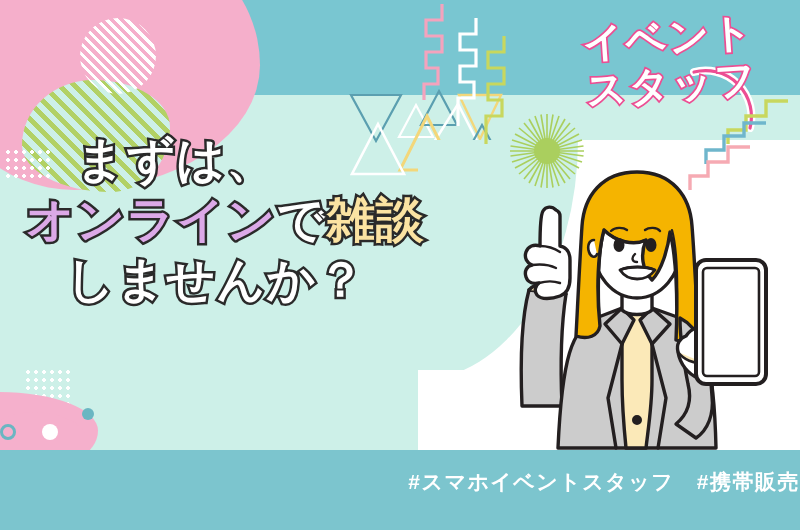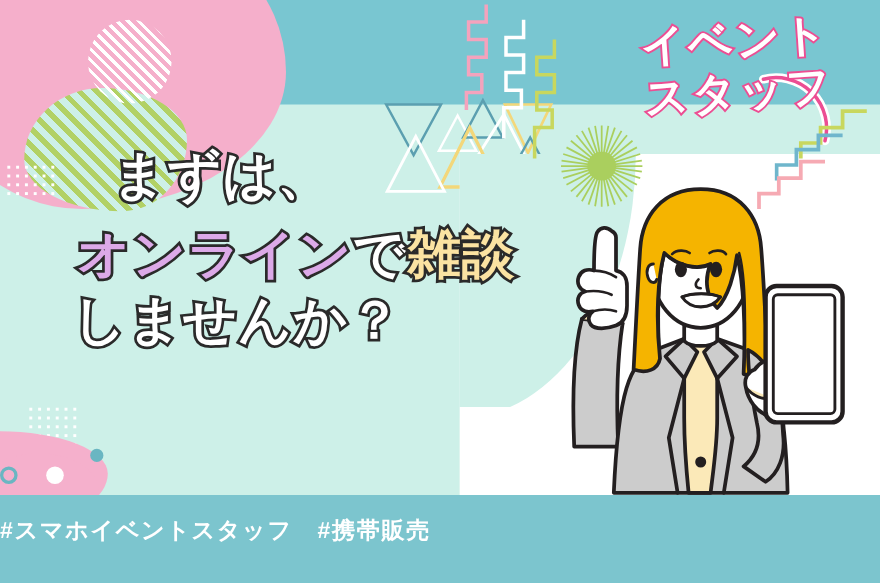--- a/index.html
+++ b/index.html
@@ -150,7 +150,7 @@
     paint-order:stroke fill;
     text-stroke:5px #2a2a2a;
   }
-  .hl-1 { padding-left:102px; }
+  .hl-1 { padding-left:76px; }
   .hl-2 { padding-left:70px;margin-top:12px; }
   .hl-3 { padding-left:66px; }
   .seg-purple { color:#dca9e8; }

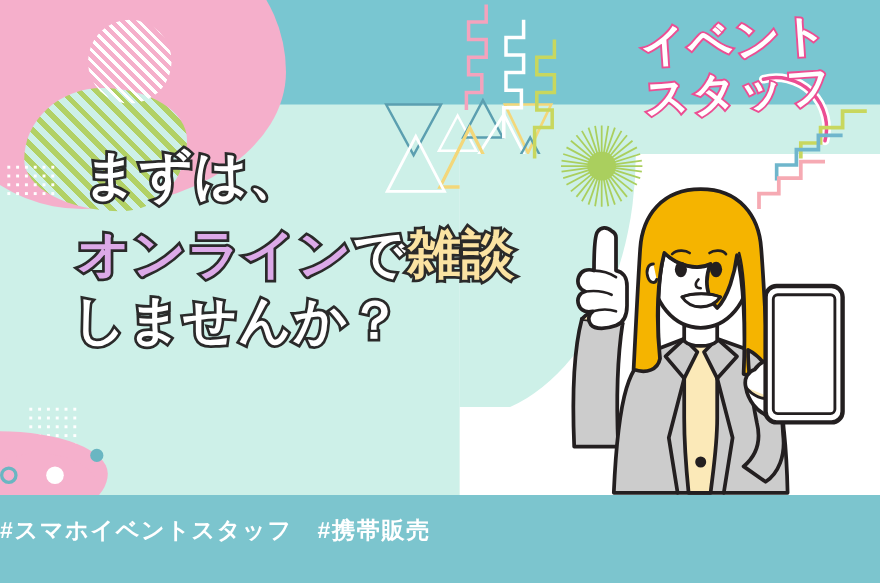--- a/index.html
+++ b/index.html
@@ -151,7 +151,7 @@
     text-stroke:5px #2a2a2a;
   }
   .hl-1 { padding-left:76px; }
-  .hl-2 { padding-left:70px;margin-top:12px; }
+  .hl-2 { padding-left:26px; }
   .hl-3 { padding-left:66px; }
   .seg-purple { color:#dca9e8; }
   .seg-cream  { color:#fbe3a2; }

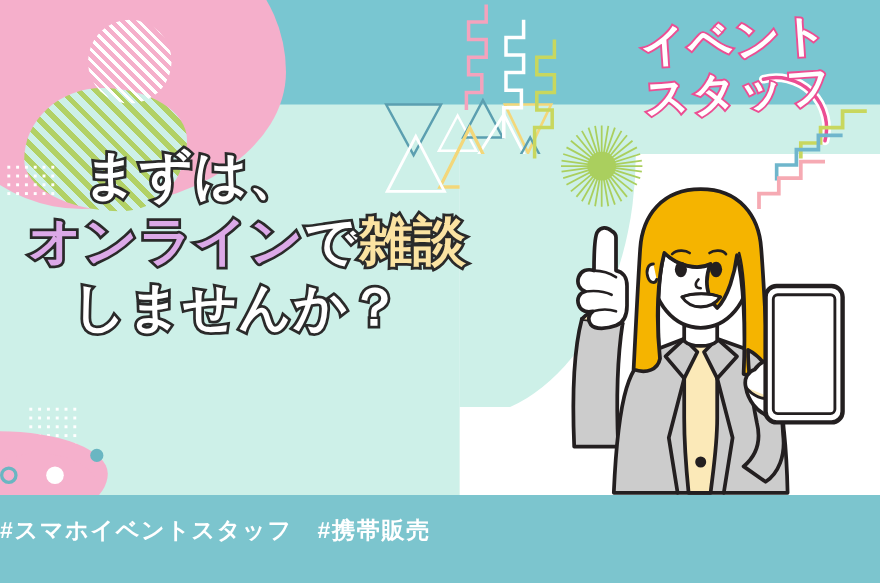--- a/index.html
+++ b/index.html
@@ -180,7 +180,7 @@
   .footer-tags {
     position:absolute;
     left:0; top:468px; width:800px;
-    text-align:left;
+    text-align:right;
     color:#ffffff;
     font-weight:900;
     font-size:21px;

